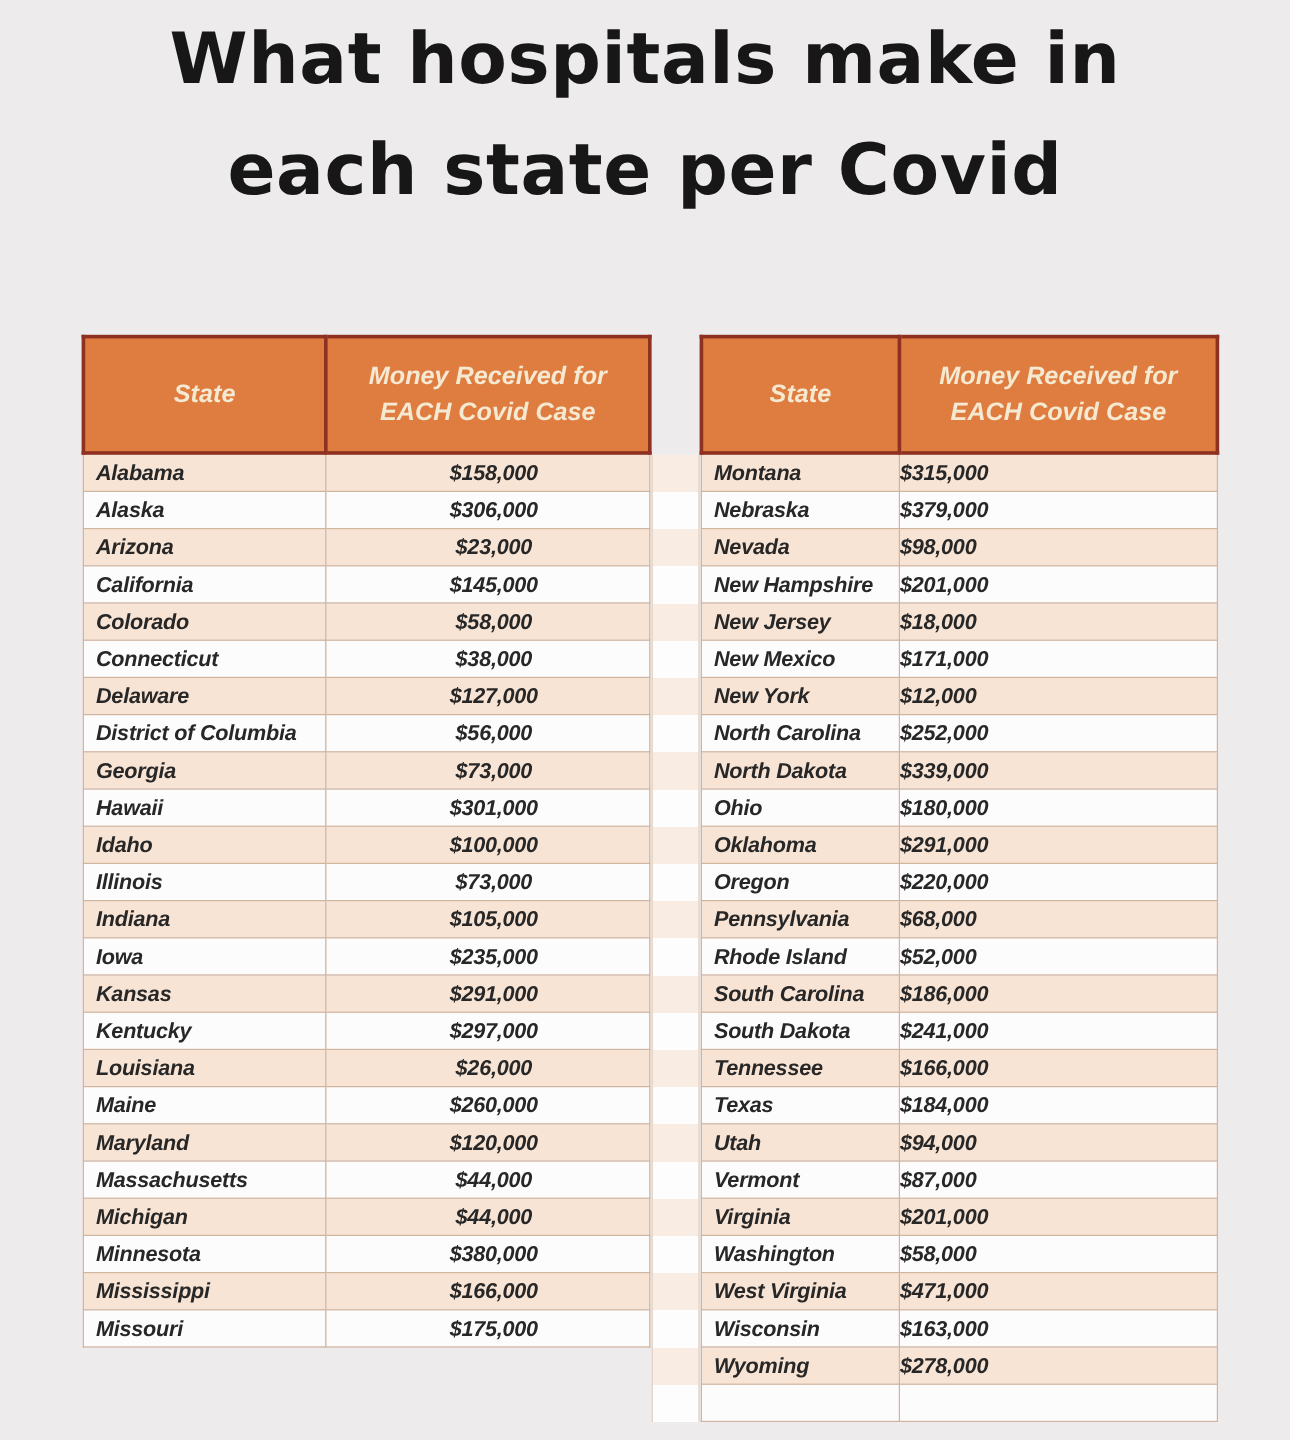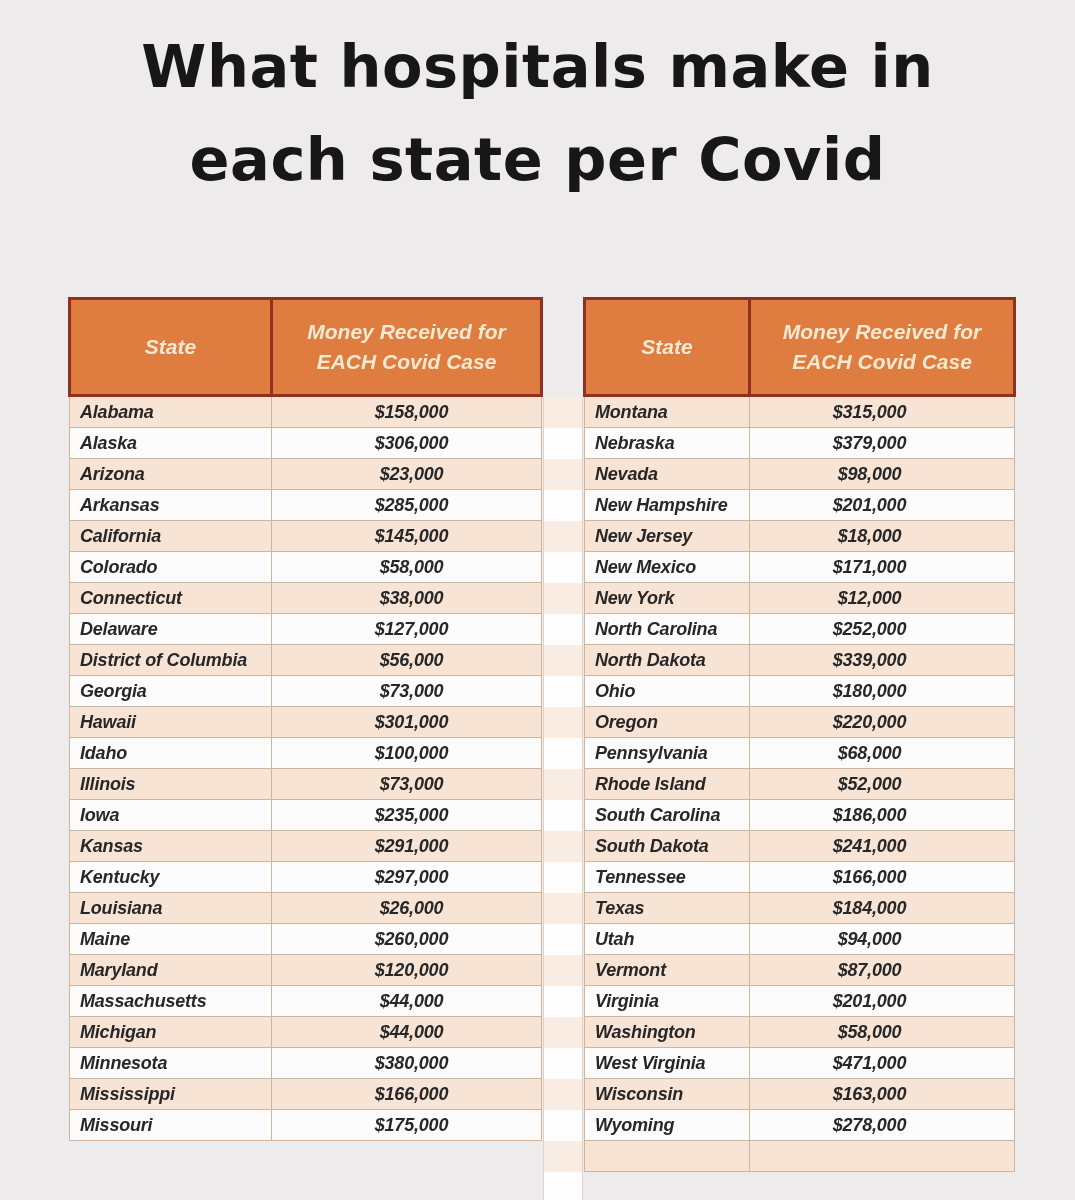--- a/index.html
+++ b/index.html
@@ -9,7 +9,7 @@
     font-family: "Liberation Sans", sans-serif;
   }
   .title {
-    padding-top: 20px;
+    padding-top: 2px;
     height: 277px;
     text-align: center;
     font-family: "DejaVu Sans", sans-serif;

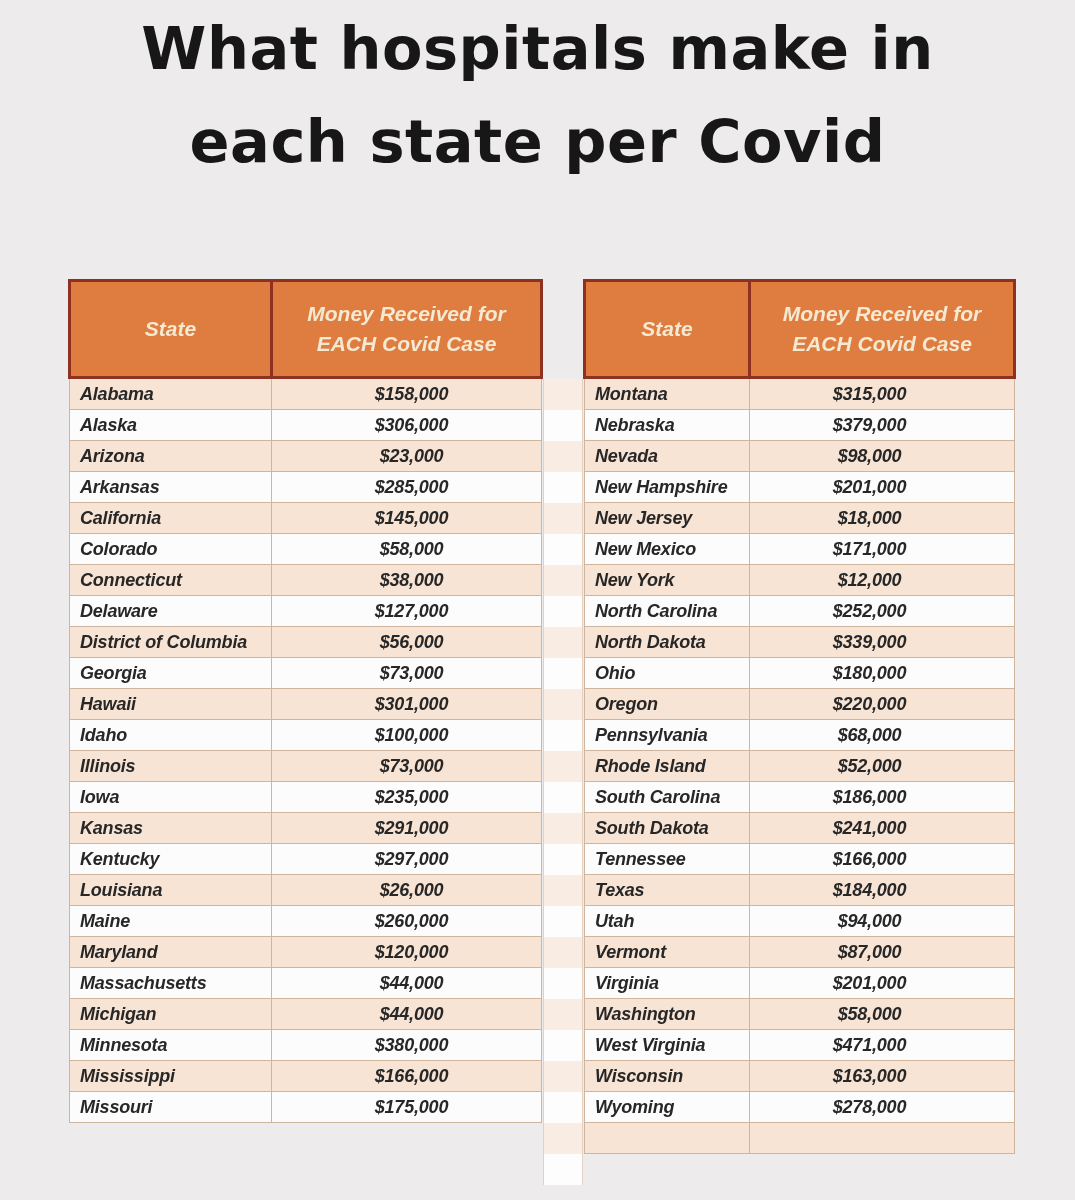--- a/index.html
+++ b/index.html
@@ -60,7 +60,7 @@
   .tbl tbody tr:nth-child(odd)  td { background: #f8e4d5; }
   .tbl tbody tr:nth-child(even) td { background: #fdfcfc; }
   .tbl-left  td.value { text-align: center;  padding-left: 10px; }
-  .tbl-right td.value { text-align: center; padding: 0 25px 0 0; margin-top: 33px; }
+  .tbl-right td.value { text-align: left; padding: 0 25px 0 0; margin-top: 33px; }
   .gap-col {
     width: 40px;
     margin-top: 100px;

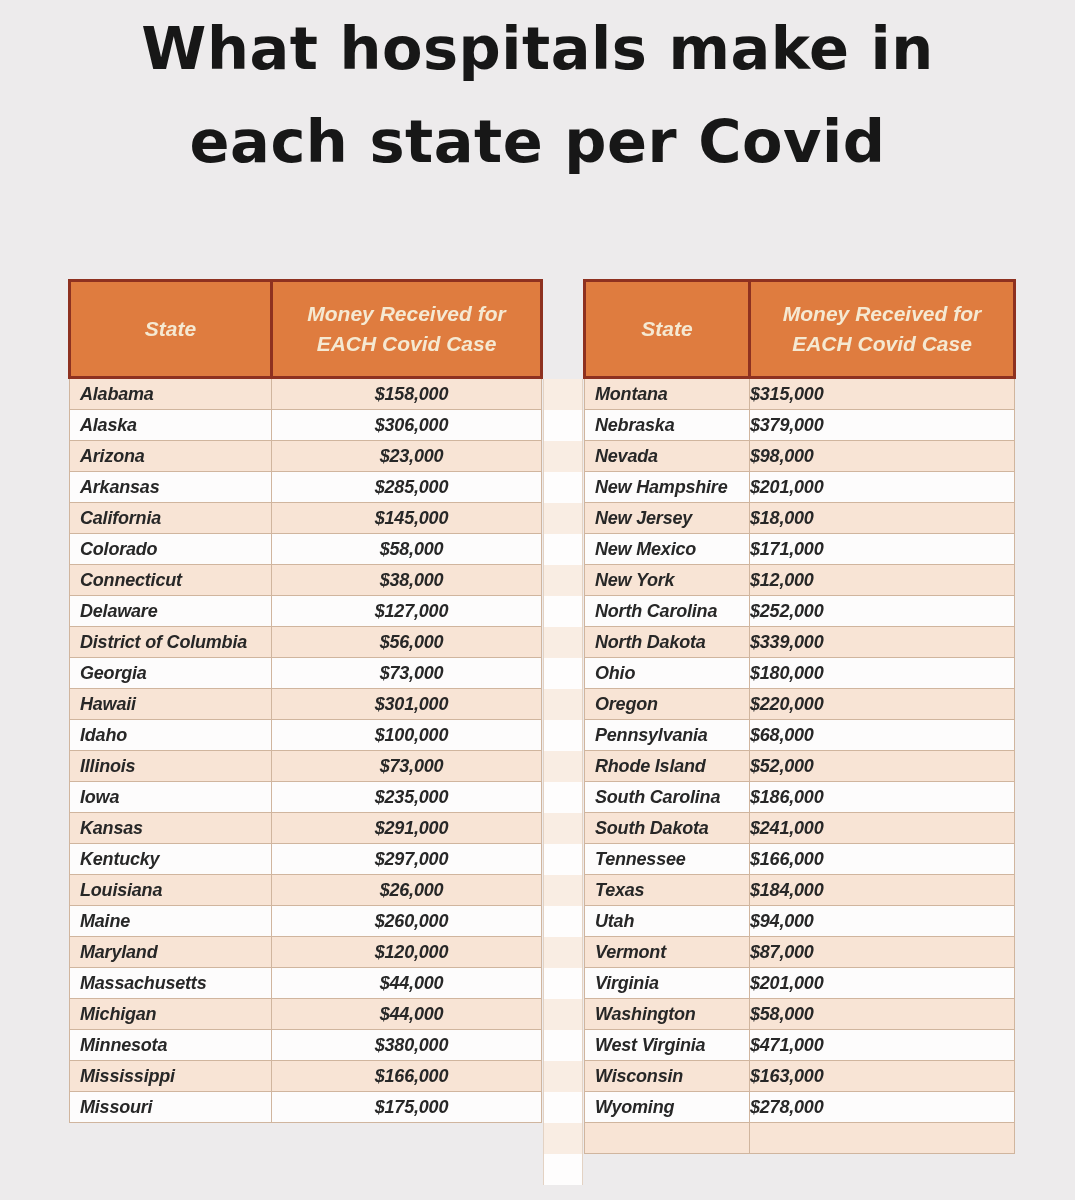--- a/index.html
+++ b/index.html
@@ -112,10 +112,6 @@
             <td class="value">$23,000</td>
           </tr>
           <tr>
-            <td class="state">Arkansas</td>
-            <td class="value">$285,000</td>
-          </tr>
-          <tr>
             <td class="state">California</td>
             <td class="value">$145,000</td>
           </tr>

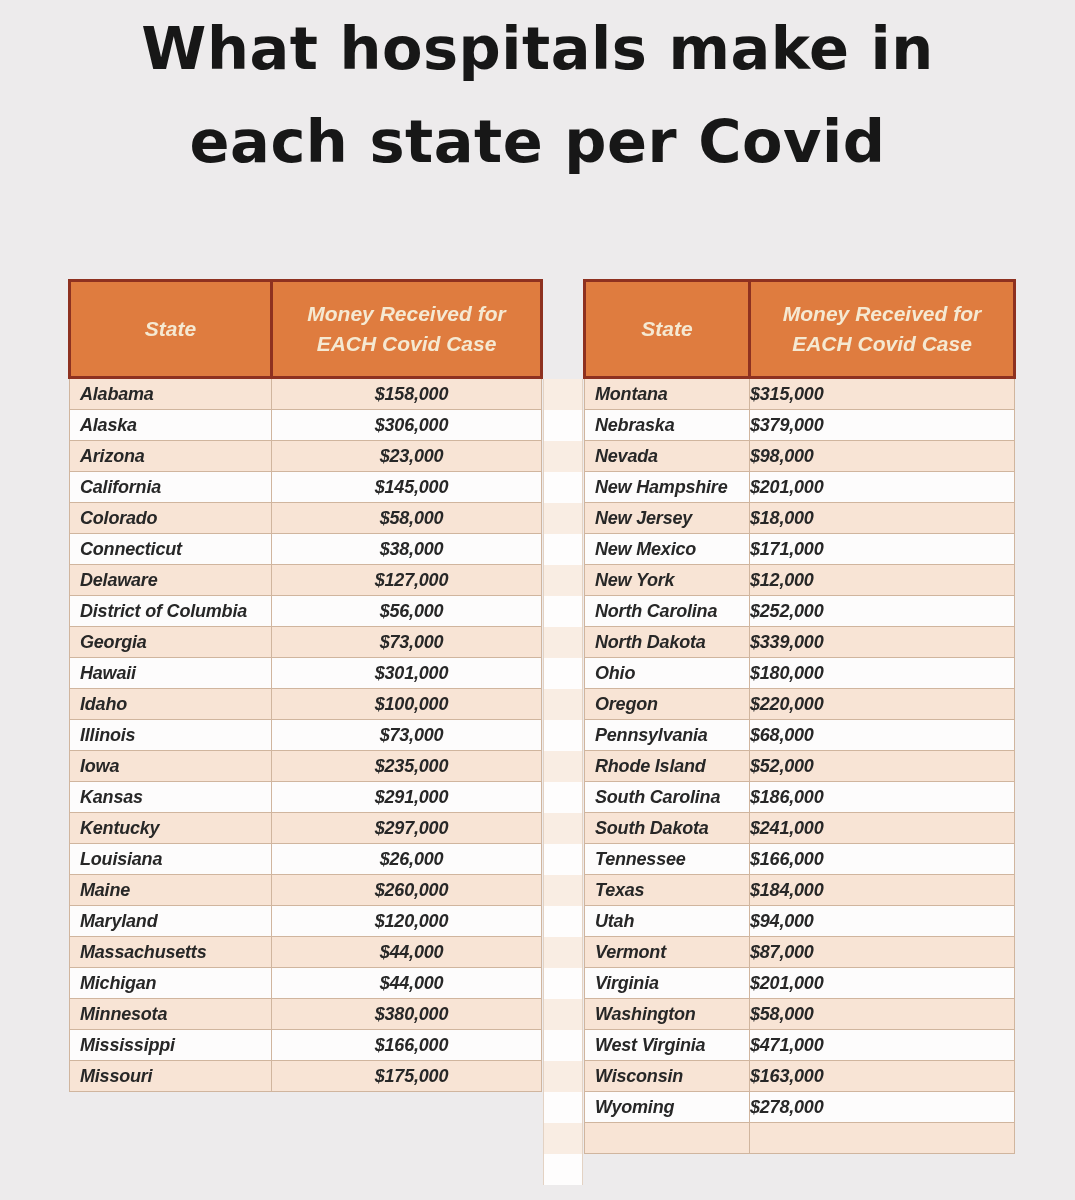--- a/index.html
+++ b/index.html
@@ -249,6 +249,10 @@
             <td class="value">$180,000</td>
           </tr>
           <tr>
+            <td class="state">Oklahoma</td>
+            <td class="value">$291,000</td>
+          </tr>
+          <tr>
             <td class="state">Oregon</td>
             <td class="value">$220,000</td>
           </tr>

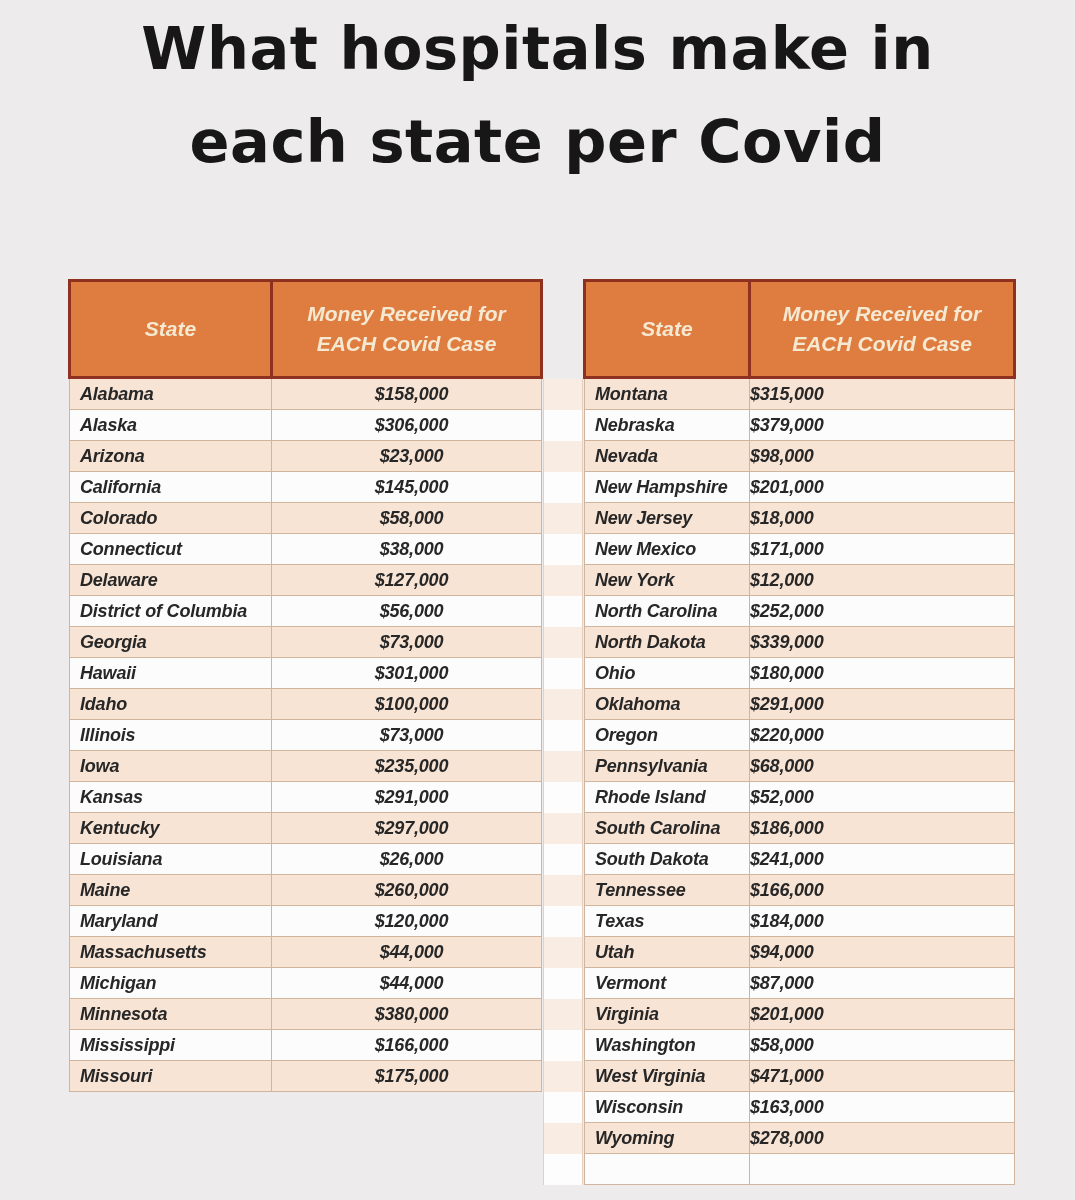--- a/index.html
+++ b/index.html
@@ -148,6 +148,10 @@
             <td class="value">$73,000</td>
           </tr>
           <tr>
+            <td class="state">Indiana</td>
+            <td class="value">$105,000</td>
+          </tr>
+          <tr>
             <td class="state">Iowa</td>
             <td class="value">$235,000</td>
           </tr>

